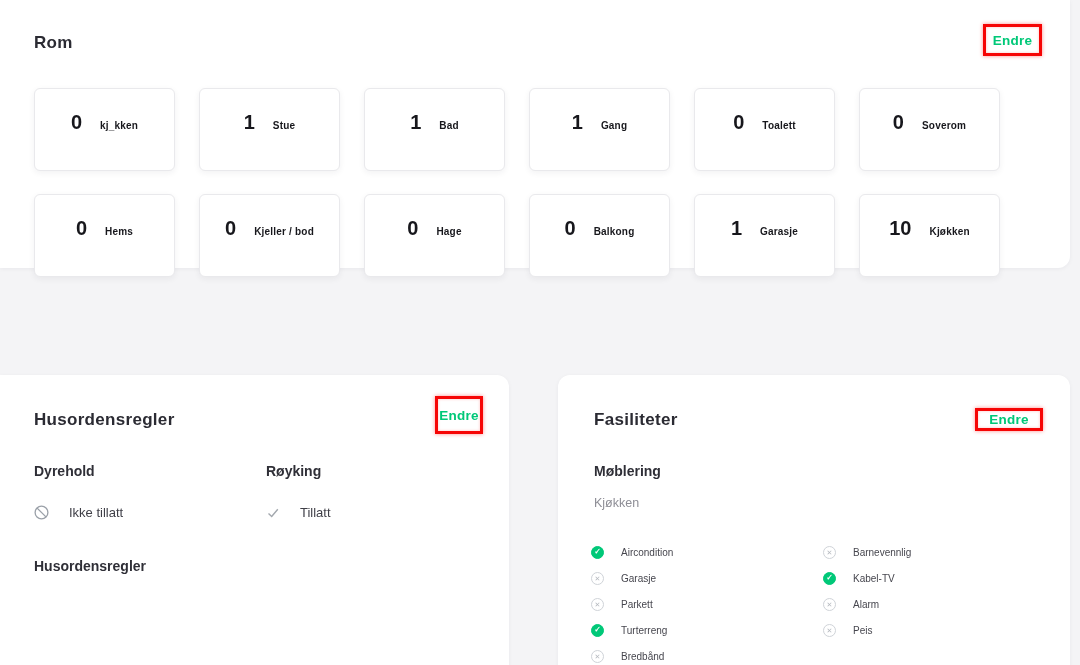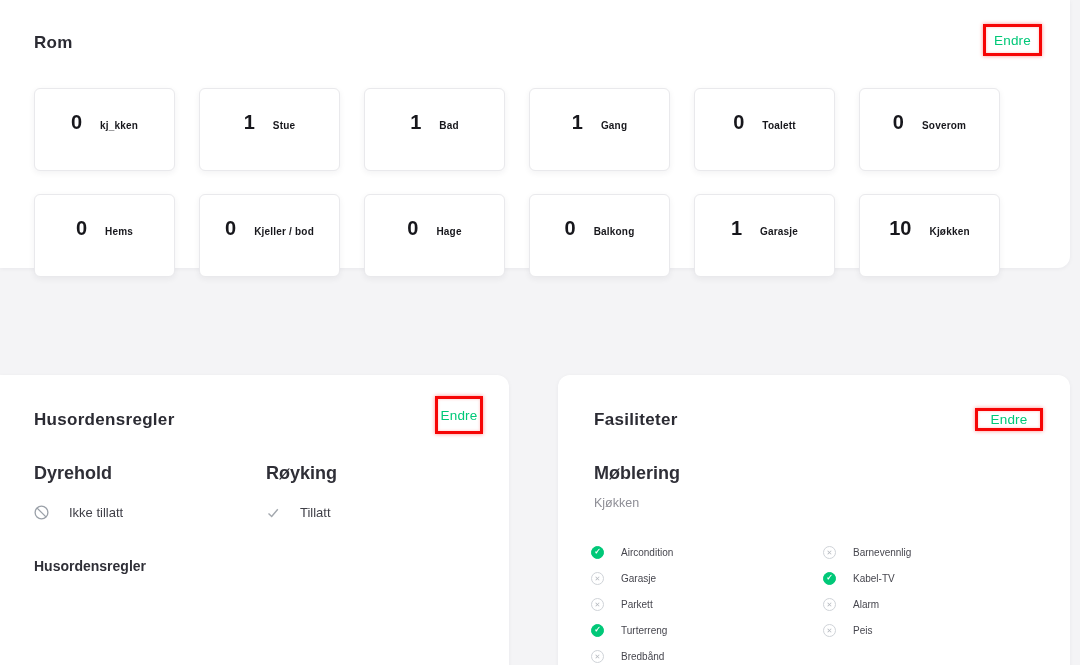--- a/index.html
+++ b/index.html
@@ -48,7 +48,7 @@
     color:#00c878;
     font-family:"Liberation Sans", sans-serif;
     font-size:13.5px;
-    font-weight:normal;
+    font-weight:bold;
     cursor:pointer;
     letter-spacing:0.2px;
   }

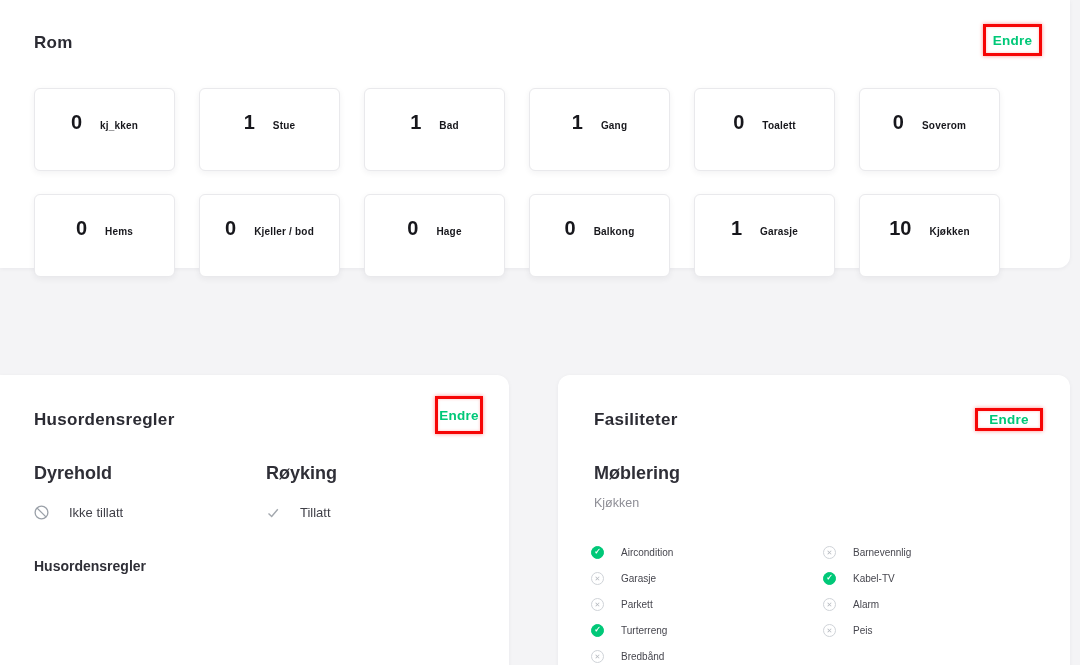--- a/index.html
+++ b/index.html
@@ -29,7 +29,7 @@
   }
   .sub-heading {
     position:absolute;
-    font-size:18px;
+    font-size:14px;
     font-weight:bold;
     color:#2f2f37;
   }

